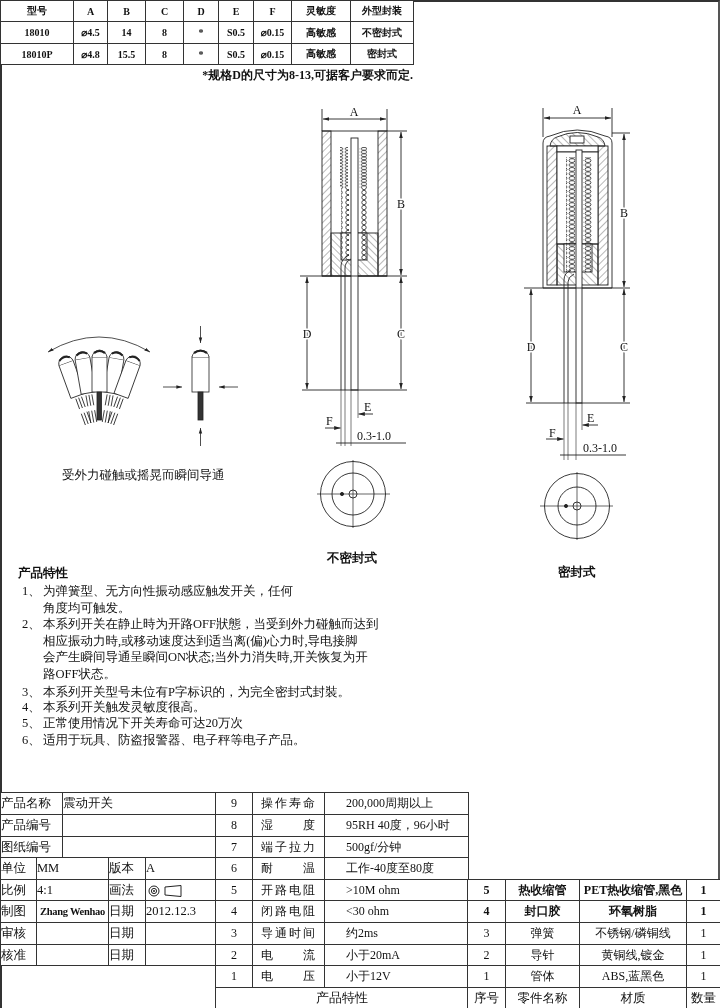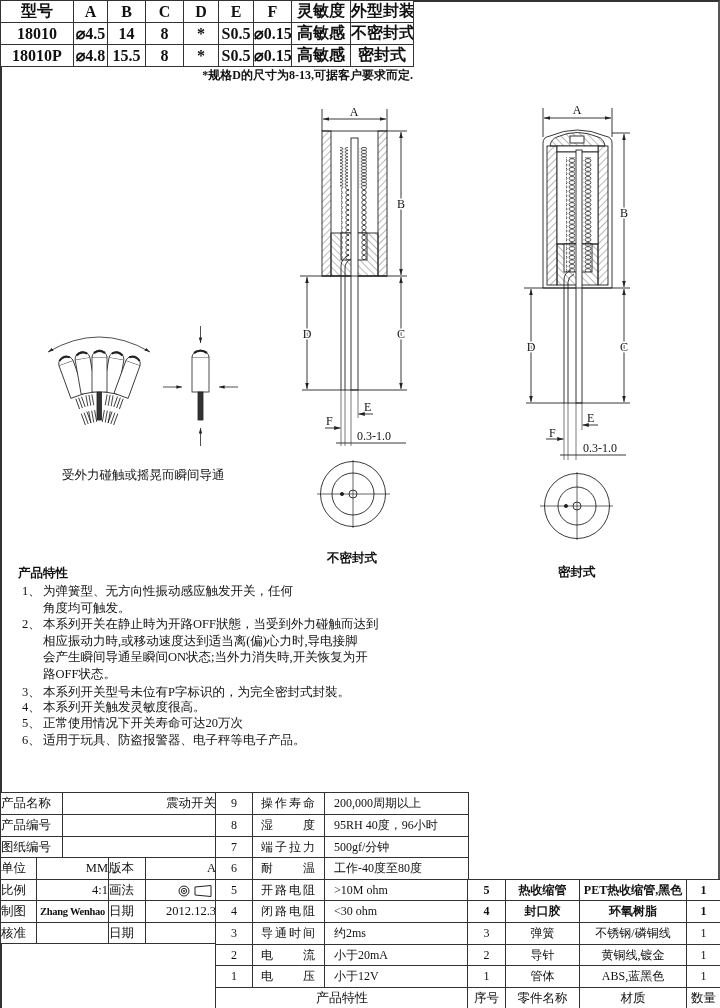--- a/index.html
+++ b/index.html
@@ -13,7 +13,7 @@
 
   
   .spec { left: 0; top: 0; width: 413px; }
-  .spec td, .spec th { text-align: center; font-size: 16px; font-weight: bold; }
+  .spec td, .spec th { text-align: center; font-size: 10px; font-weight: bold; }
   .note { position: absolute; right: 307px; top: 67px; font-size: 12px; font-weight: bold; }
 
   

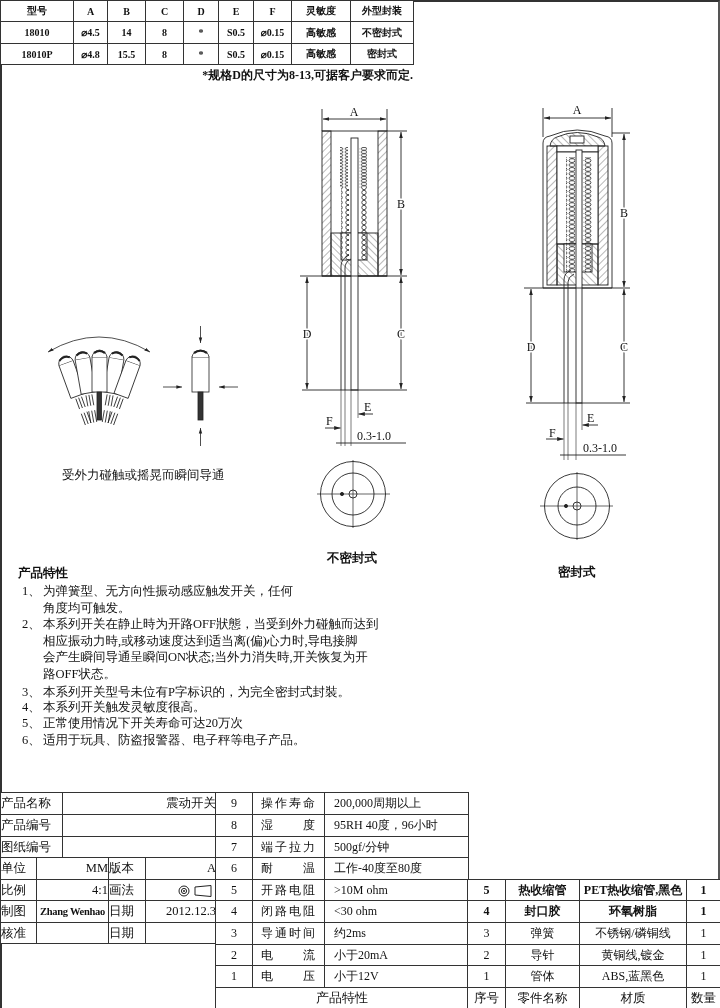--- a/index.html
+++ b/index.html
@@ -33,7 +33,7 @@
   .tb { left: 0; top: 792px; width: 216px; }
   .tb td { font-size: 12.5px; }
   .tb .l { text-align: left; padding-left: 0; }
-  .tb .c { text-align: right; }
+  .tb .c { text-align: left; }
   .tb .b { font-weight: normal; }
   .tb .who { font-size: 10.5px; font-weight: bold; letter-spacing: -0.3px; text-align: center; }
   .tb .company { font-family: "Liberation Sans", "DejaVu Sans", sans-serif; font-size: 19px;

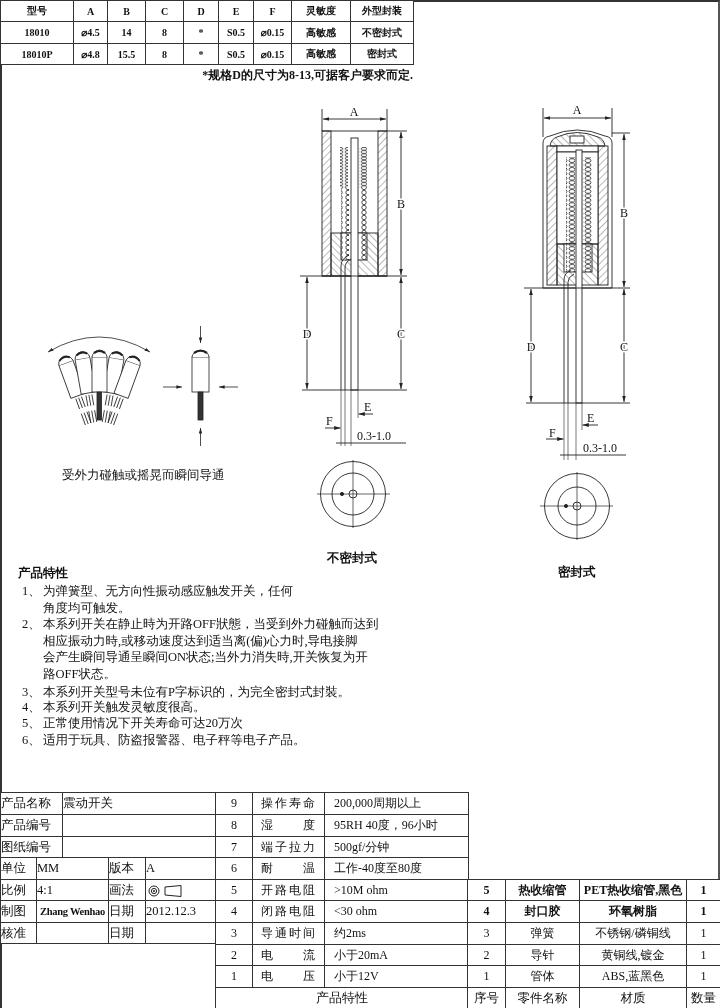--- a/index.html
+++ b/index.html
@@ -44,7 +44,7 @@
   .sp td { font-size: 12px; }
   .sp .n { text-align: center; }
   .sp .just { text-align: justify; text-align-last: justify; padding: 0 9px 0 8px; }
-  .sp .v { text-align: left; padding-left: 9px; }
+  .sp .v { text-align: left; padding-left: 21px; }
   .sp .foot { text-align: center; font-size: 13px; }
 
   

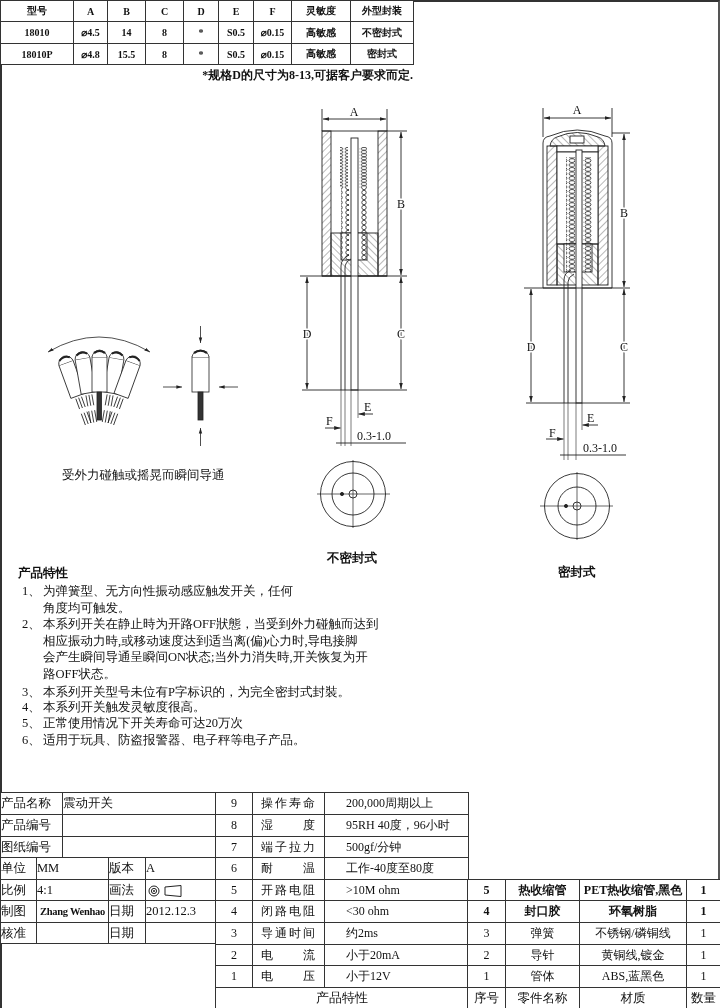--- a/index.html
+++ b/index.html
@@ -365,6 +365,12 @@
       <td class="l">日期</td>
       <td class="c b">2012.12.3</td>
     </tr>
+    <tr style="height:22px">
+      <td class="l b">审核</td>
+      <td colspan="2" class="c"></td>
+      <td class="l">日期</td>
+      <td class="c"></td>
+    </tr>
     <tr style="height:21px">
       <td class="l b">核准</td>
       <td colspan="2" class="c"></td>

